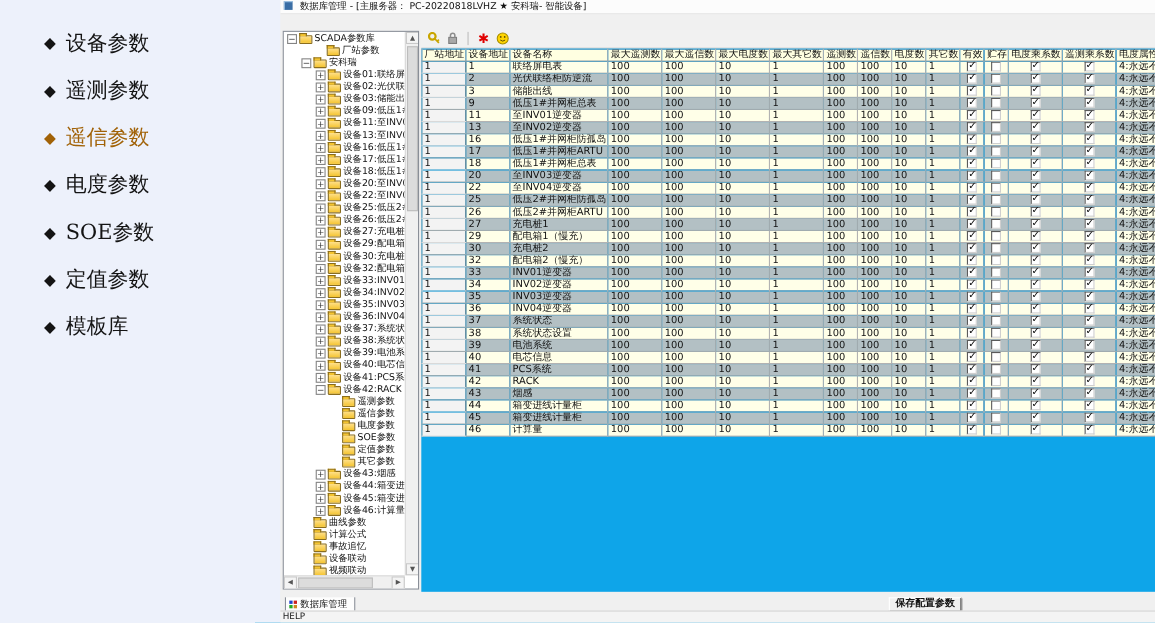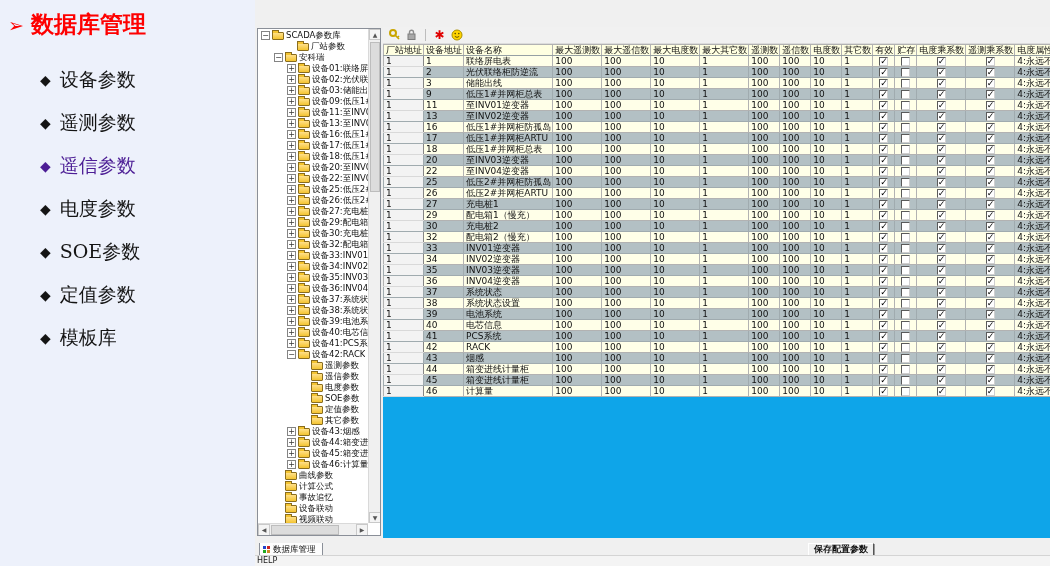--- a/index.html
+++ b/index.html
@@ -115,6 +115,10 @@
 
 <div id="window">
 
+  <div class="titlebar">
+    <span class="app-icon"></span>
+    <span>数据库管理 - [主服务器： PC-20220818LVHZ ★ 安科瑞- 智能设备]</span>
+  </div>
 
 
   <div class="toolbar">

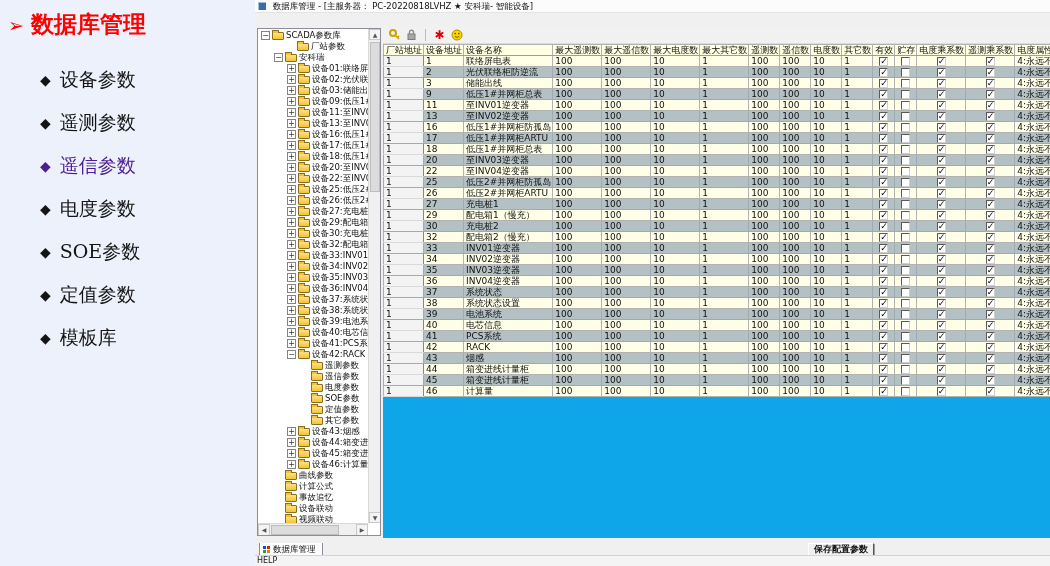--- a/index.html
+++ b/index.html
@@ -99,9 +99,6 @@
 <body>
 
 <aside id="sidebar">
-  <div class="sb-title">
-    <span class="arrow">➢</span><span>数据库管理</span>
-  </div>
   <div id="sb-items">
       <div class="sb-item"><span class="diamond">◆</span><span>设备参数</span></div>
       <div class="sb-item"><span class="diamond">◆</span><span>遥测参数</span></div>

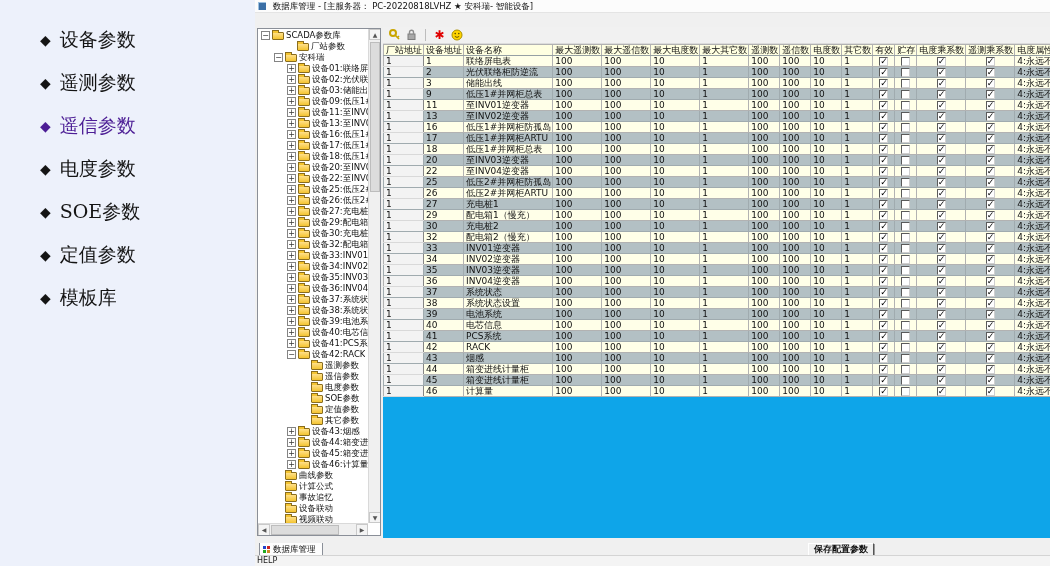--- a/index.html
+++ b/index.html
@@ -15,7 +15,7 @@
   .sb-item { padding-left:40px; height:43px; line-height:30px; font-size:19px;
              font-family:"DejaVu Serif", serif; color:#141414; white-space:nowrap; cursor:default; }
   .sb-item .diamond { font-size:14px; margin-right:9px; vertical-align:1px; }
-  .sb-item.active, .sb-item.active .diamond { color:#4c1d95; }
+  .sb-item.active, .sb-item.active .diamond { color:#a16207; }
 
   
   #window { position:absolute; left:255px; top:0; width:795px; height:566px; background:#f0f0f0; }

